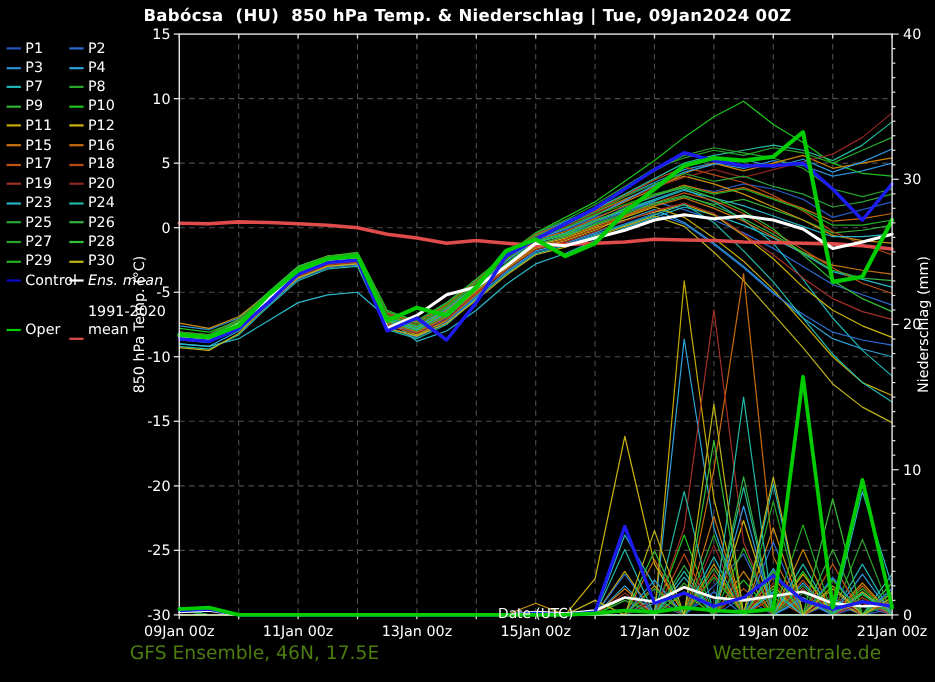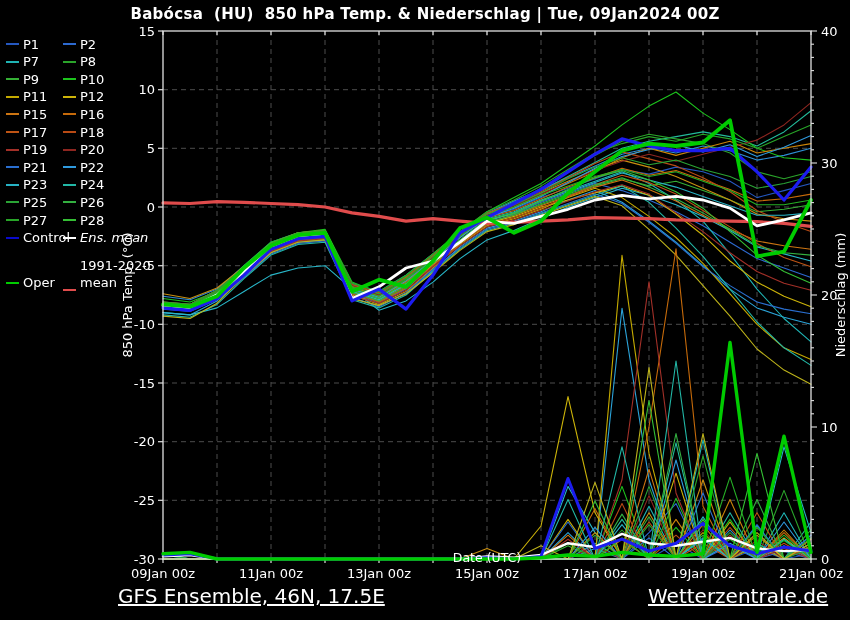--- a/index.html
+++ b/index.html
@@ -232,6 +232,16 @@
     </div>
     <div class="lg-row">
       <div class="lg-item">
+        <span class="sw" style="background: rgb(46, 143, 212);"></span>
+        <span>P3</span>
+      </div>
+      <div class="lg-item">
+        <span class="sw" style="background: rgb(43, 163, 216);"></span>
+        <span>P4</span>
+      </div>
+    </div>
+    <div class="lg-row">
+      <div class="lg-item">
         <span class="sw" style="background: rgb(31, 180, 180);"></span>
         <span>P7</span>
       </div>

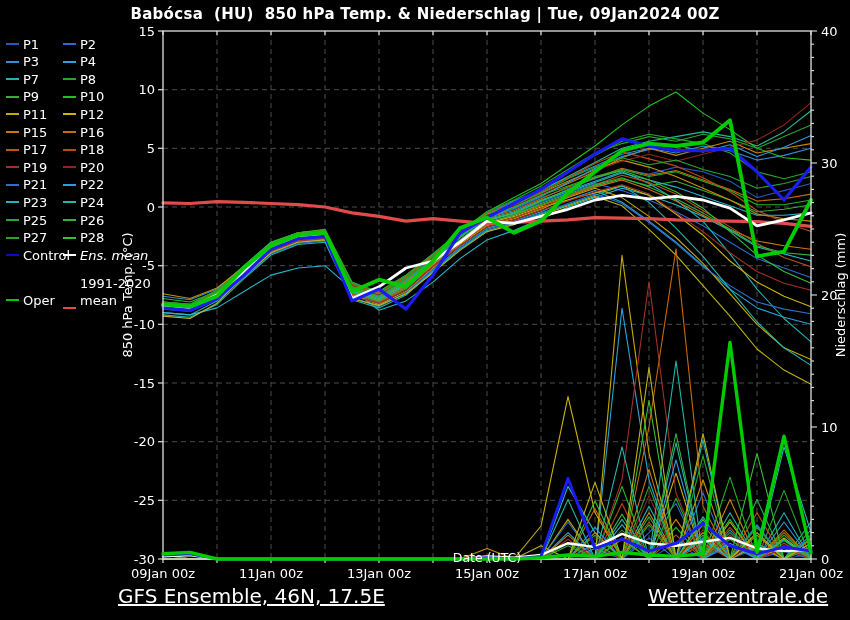--- a/index.html
+++ b/index.html
@@ -302,16 +302,6 @@
     </div>
     <div class="lg-row">
       <div class="lg-item">
-        <span class="sw" style="background: rgb(42, 111, 208);"></span>
-        <span>P21</span>
-      </div>
-      <div class="lg-item">
-        <span class="sw" style="background: rgb(47, 154, 222);"></span>
-        <span>P22</span>
-      </div>
-    </div>
-    <div class="lg-row">
-      <div class="lg-item">
         <span class="sw" style="background: rgb(39, 178, 196);"></span>
         <span>P23</span>
       </div>

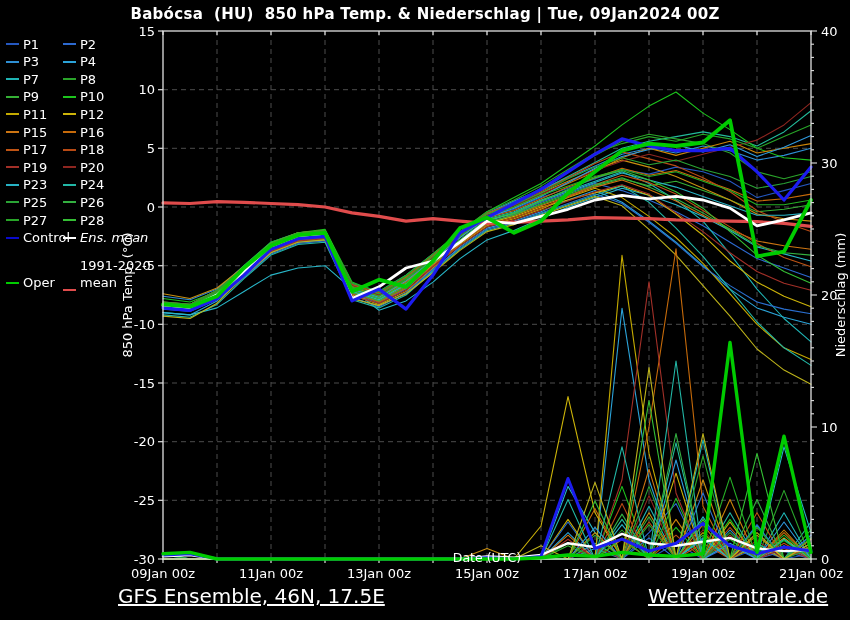--- a/index.html
+++ b/index.html
@@ -332,6 +332,16 @@
     </div>
     <div class="lg-row">
       <div class="lg-item">
+        <span class="sw" style="background: rgb(38, 176, 38);"></span>
+        <span>P29</span>
+      </div>
+      <div class="lg-item">
+        <span class="sw" style="background: rgb(189, 179, 26);"></span>
+        <span>P30</span>
+      </div>
+    </div>
+    <div class="lg-row">
+      <div class="lg-item">
         <span class="sw" style="background: rgb(10, 10, 204);"></span>
         <span>Control</span>
       </div>

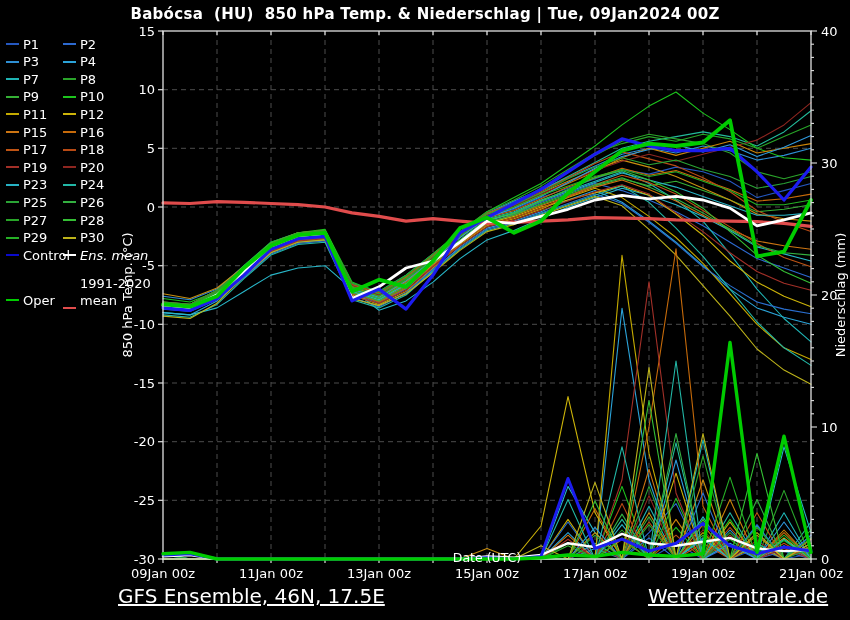--- a/index.html
+++ b/index.html
@@ -20,7 +20,7 @@
   .ylab{position:absolute;font-size:13px;white-space:nowrap;transform:translate(-50%,-50%) rotate(-90deg);}
   #ylab-left{left:127px;top:295px;}
   #ylab-right{left:840px;top:295px;}
-  .foot{position:absolute;font-size:20px;color:#ffffff;text-decoration:underline;}
+  .foot{position:absolute;font-size:17px;color:#4d7c0f;}
   #foot-left{left:118px;top:584px;}
   #foot-right{left:648px;top:584px;}
   #xaxis-title{position:absolute;left:487px;top:550px;transform:translateX(-50%);font-size:12.5px;}

